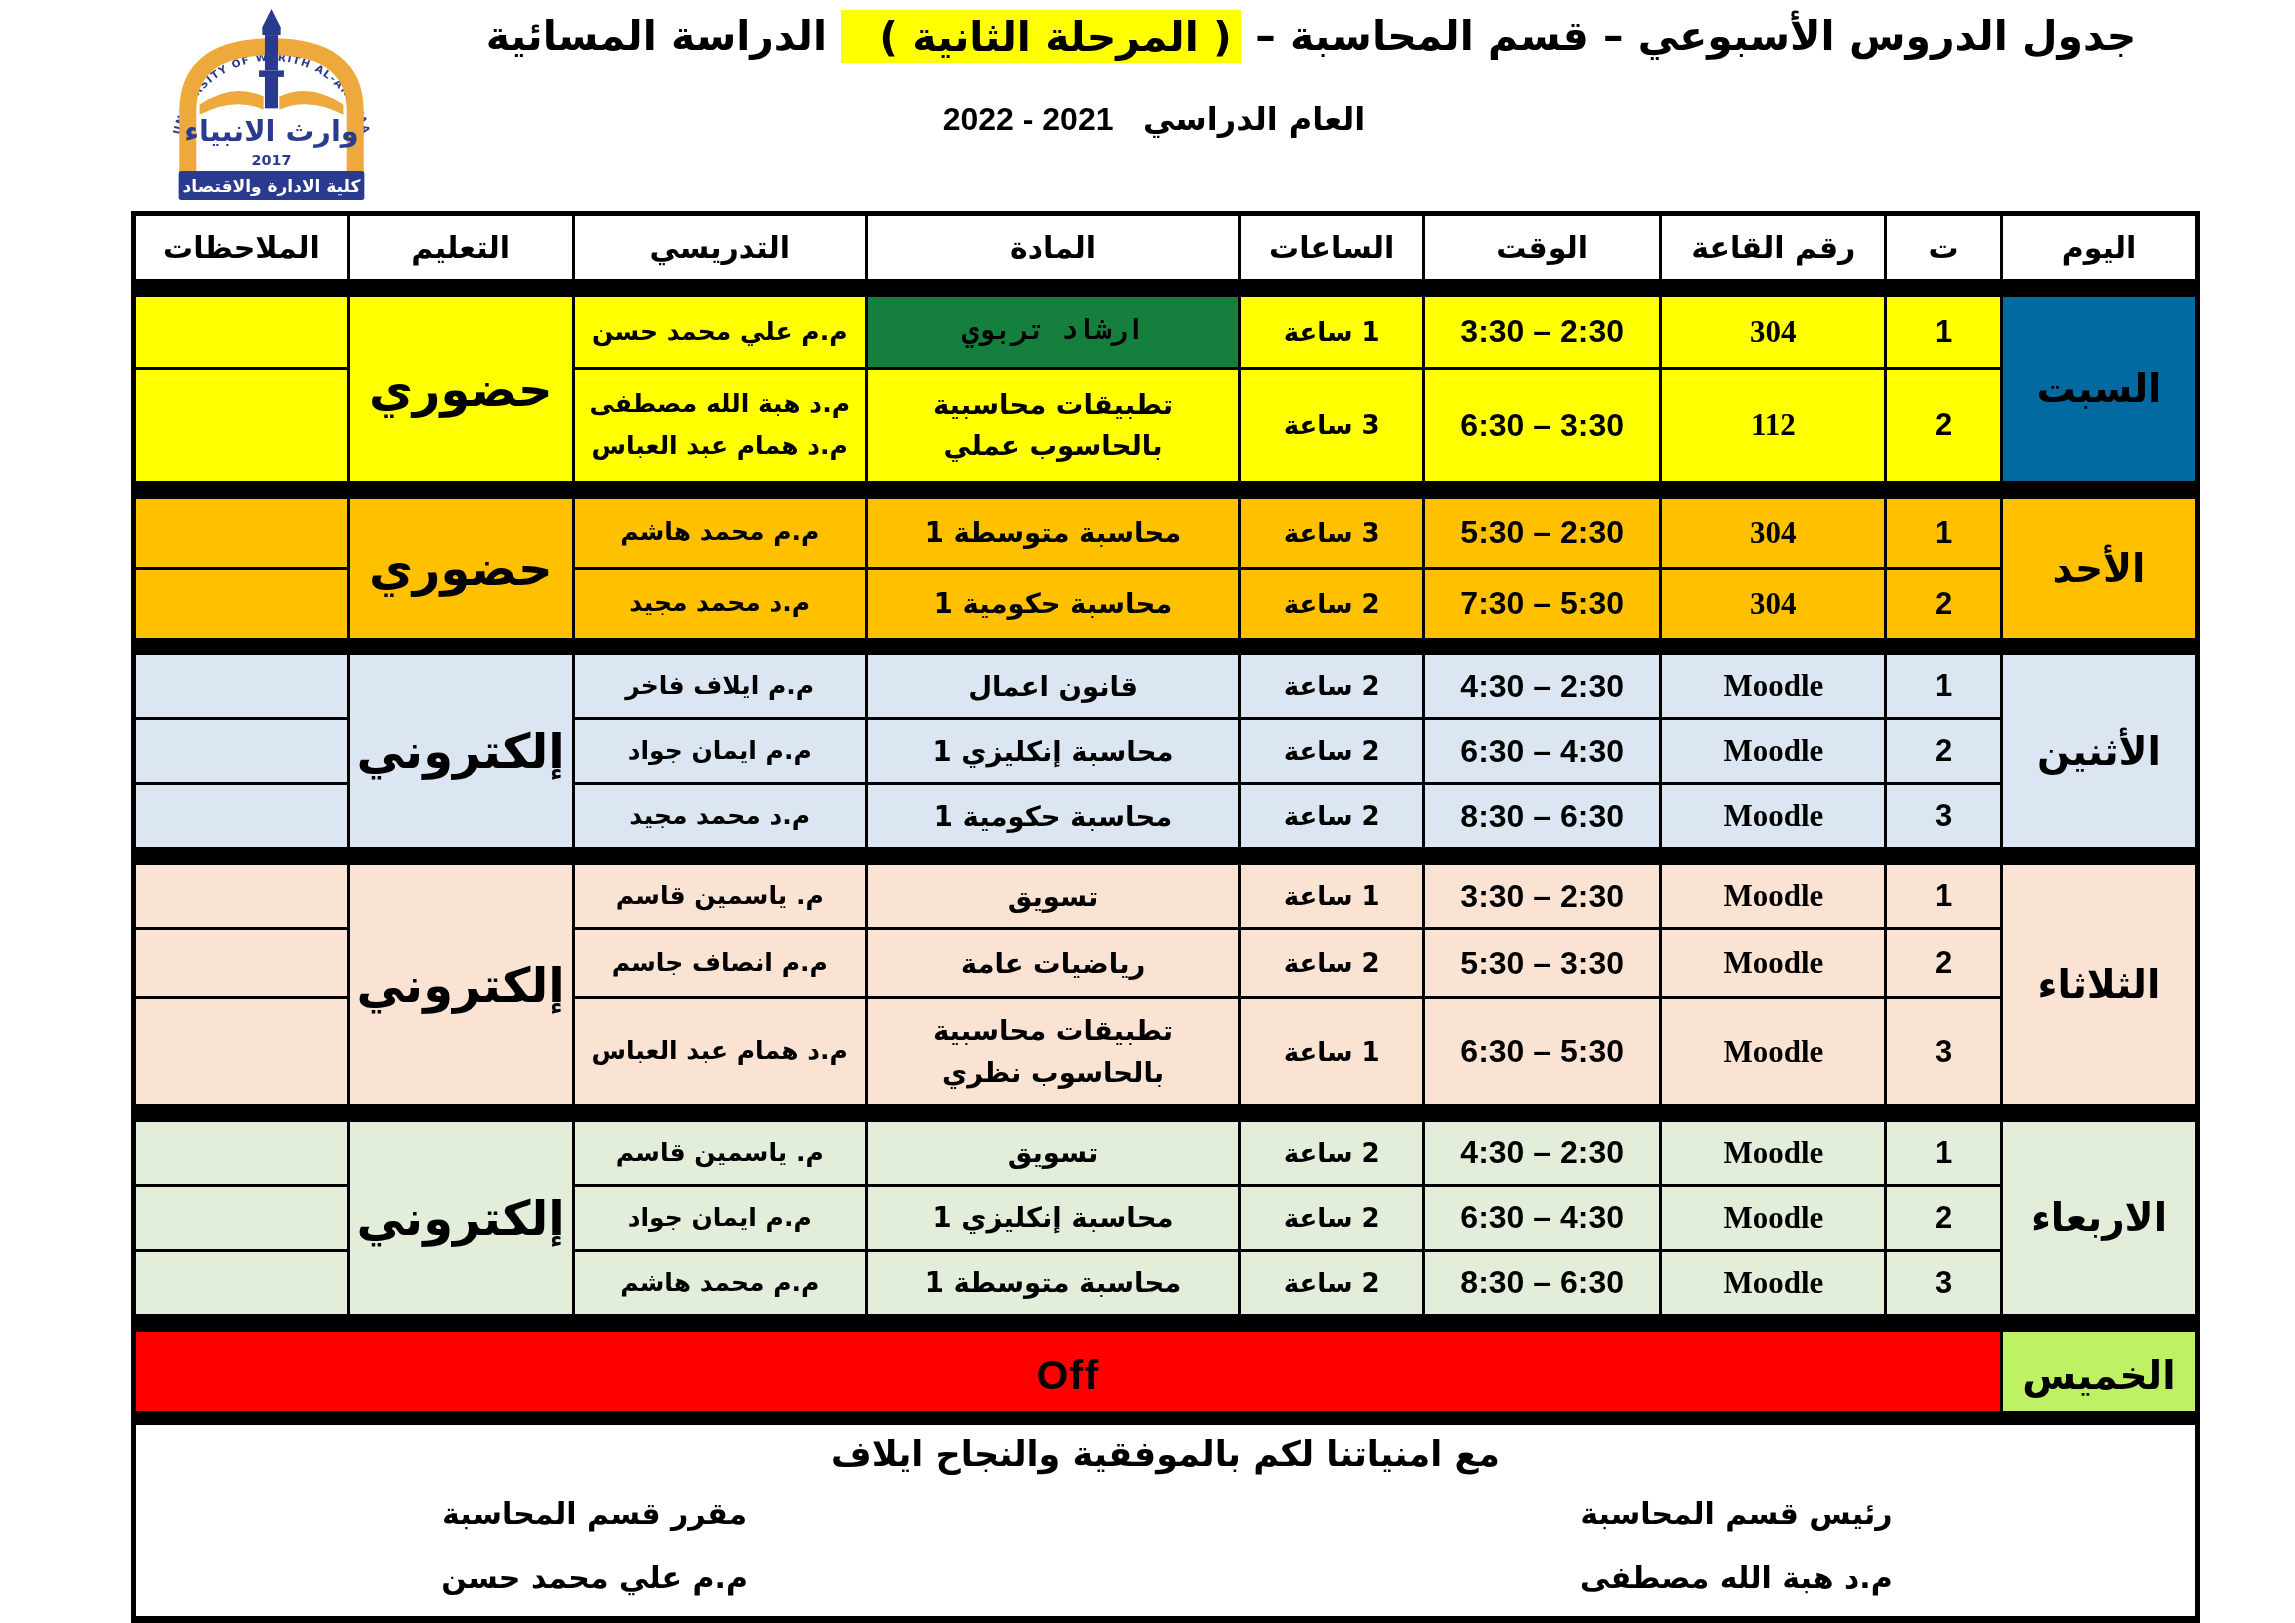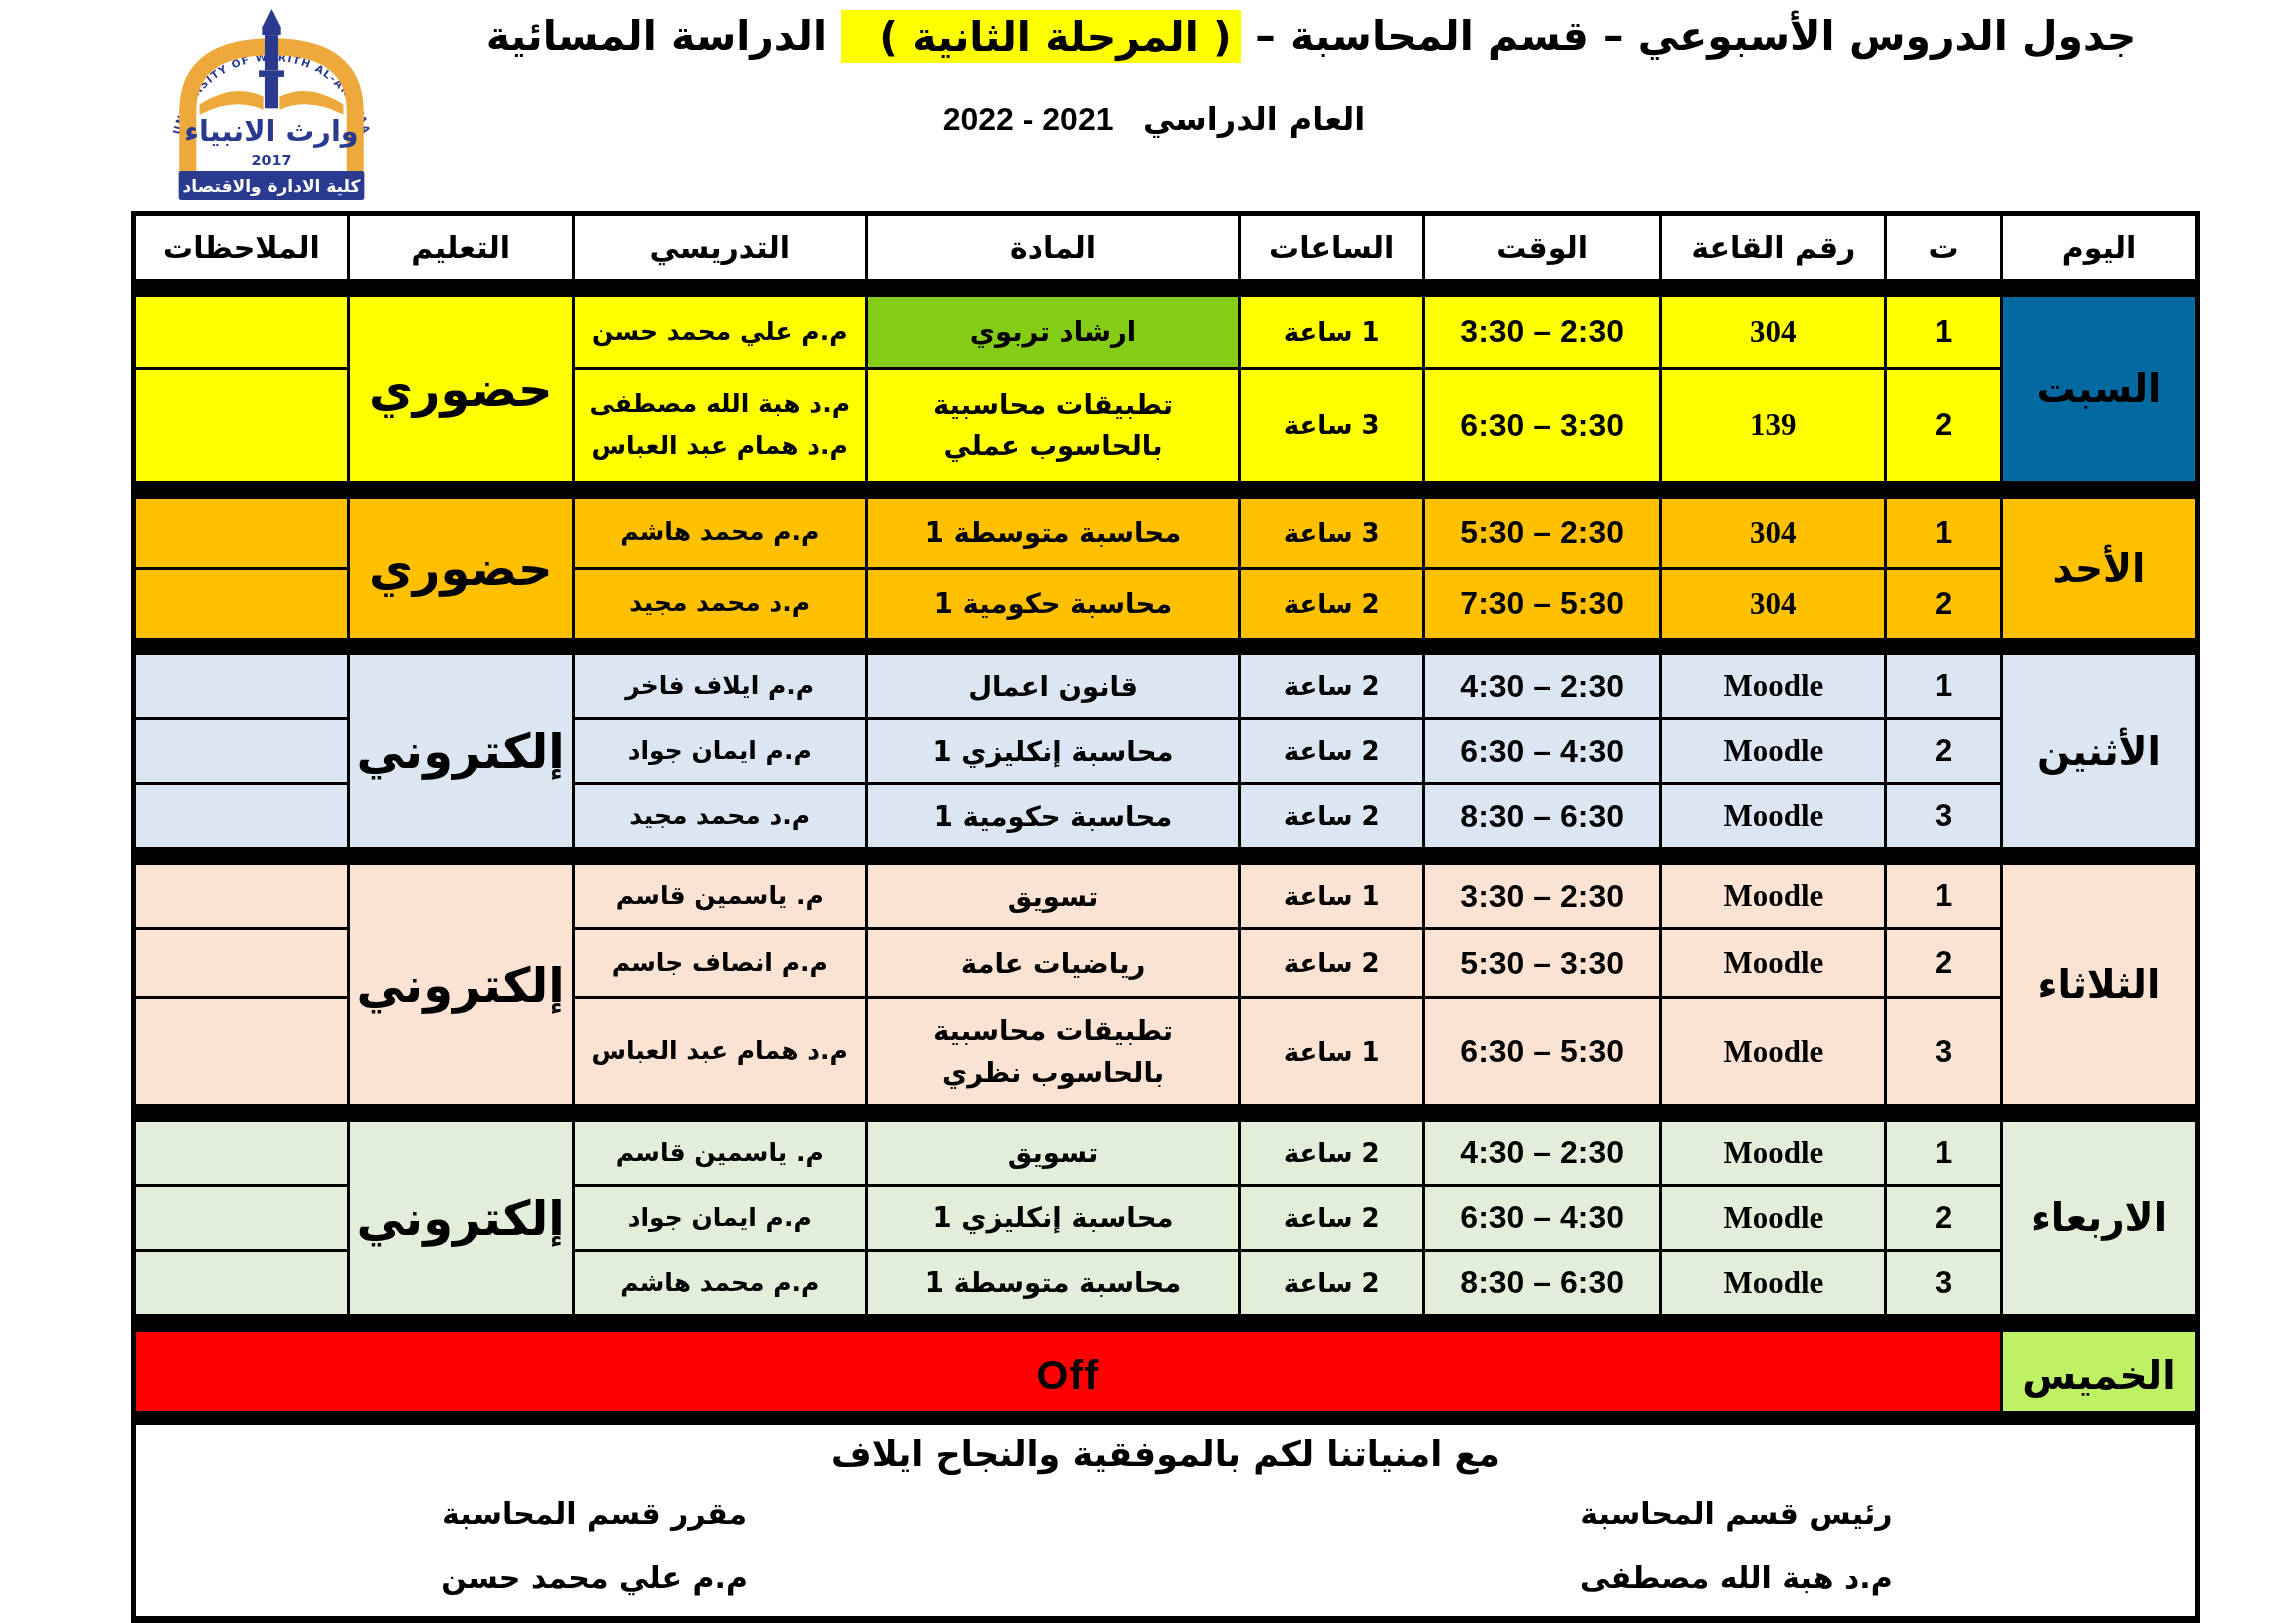--- a/index.html
+++ b/index.html
@@ -113,7 +113,7 @@
           <td class="room" style="background-color: rgb(255, 255, 0);">304</td>
           <td class="time" style="background-color: rgb(255, 255, 0);">3:30 – 2:30</td>
           <td class="hours" style="background-color: rgb(255, 255, 0);">1 ساعة</td>
-          <td class="subject" style="background-color: #84cc16;">ارشاد تربوي</td>
+          <td class="subject" style="background-color: #15803d; font-family: Liberation Mono, monospace;">ارشاد تربوي</td>
           <td class="instructor" style="background-color: rgb(255, 255, 0);">م.م علي محمد حسن</td>
           <td class="mode" rowspan="2" style="background-color: rgb(255, 255, 0);">حضوري</td>
           <td class="notes" style="background-color: rgb(255, 255, 0);"></td>

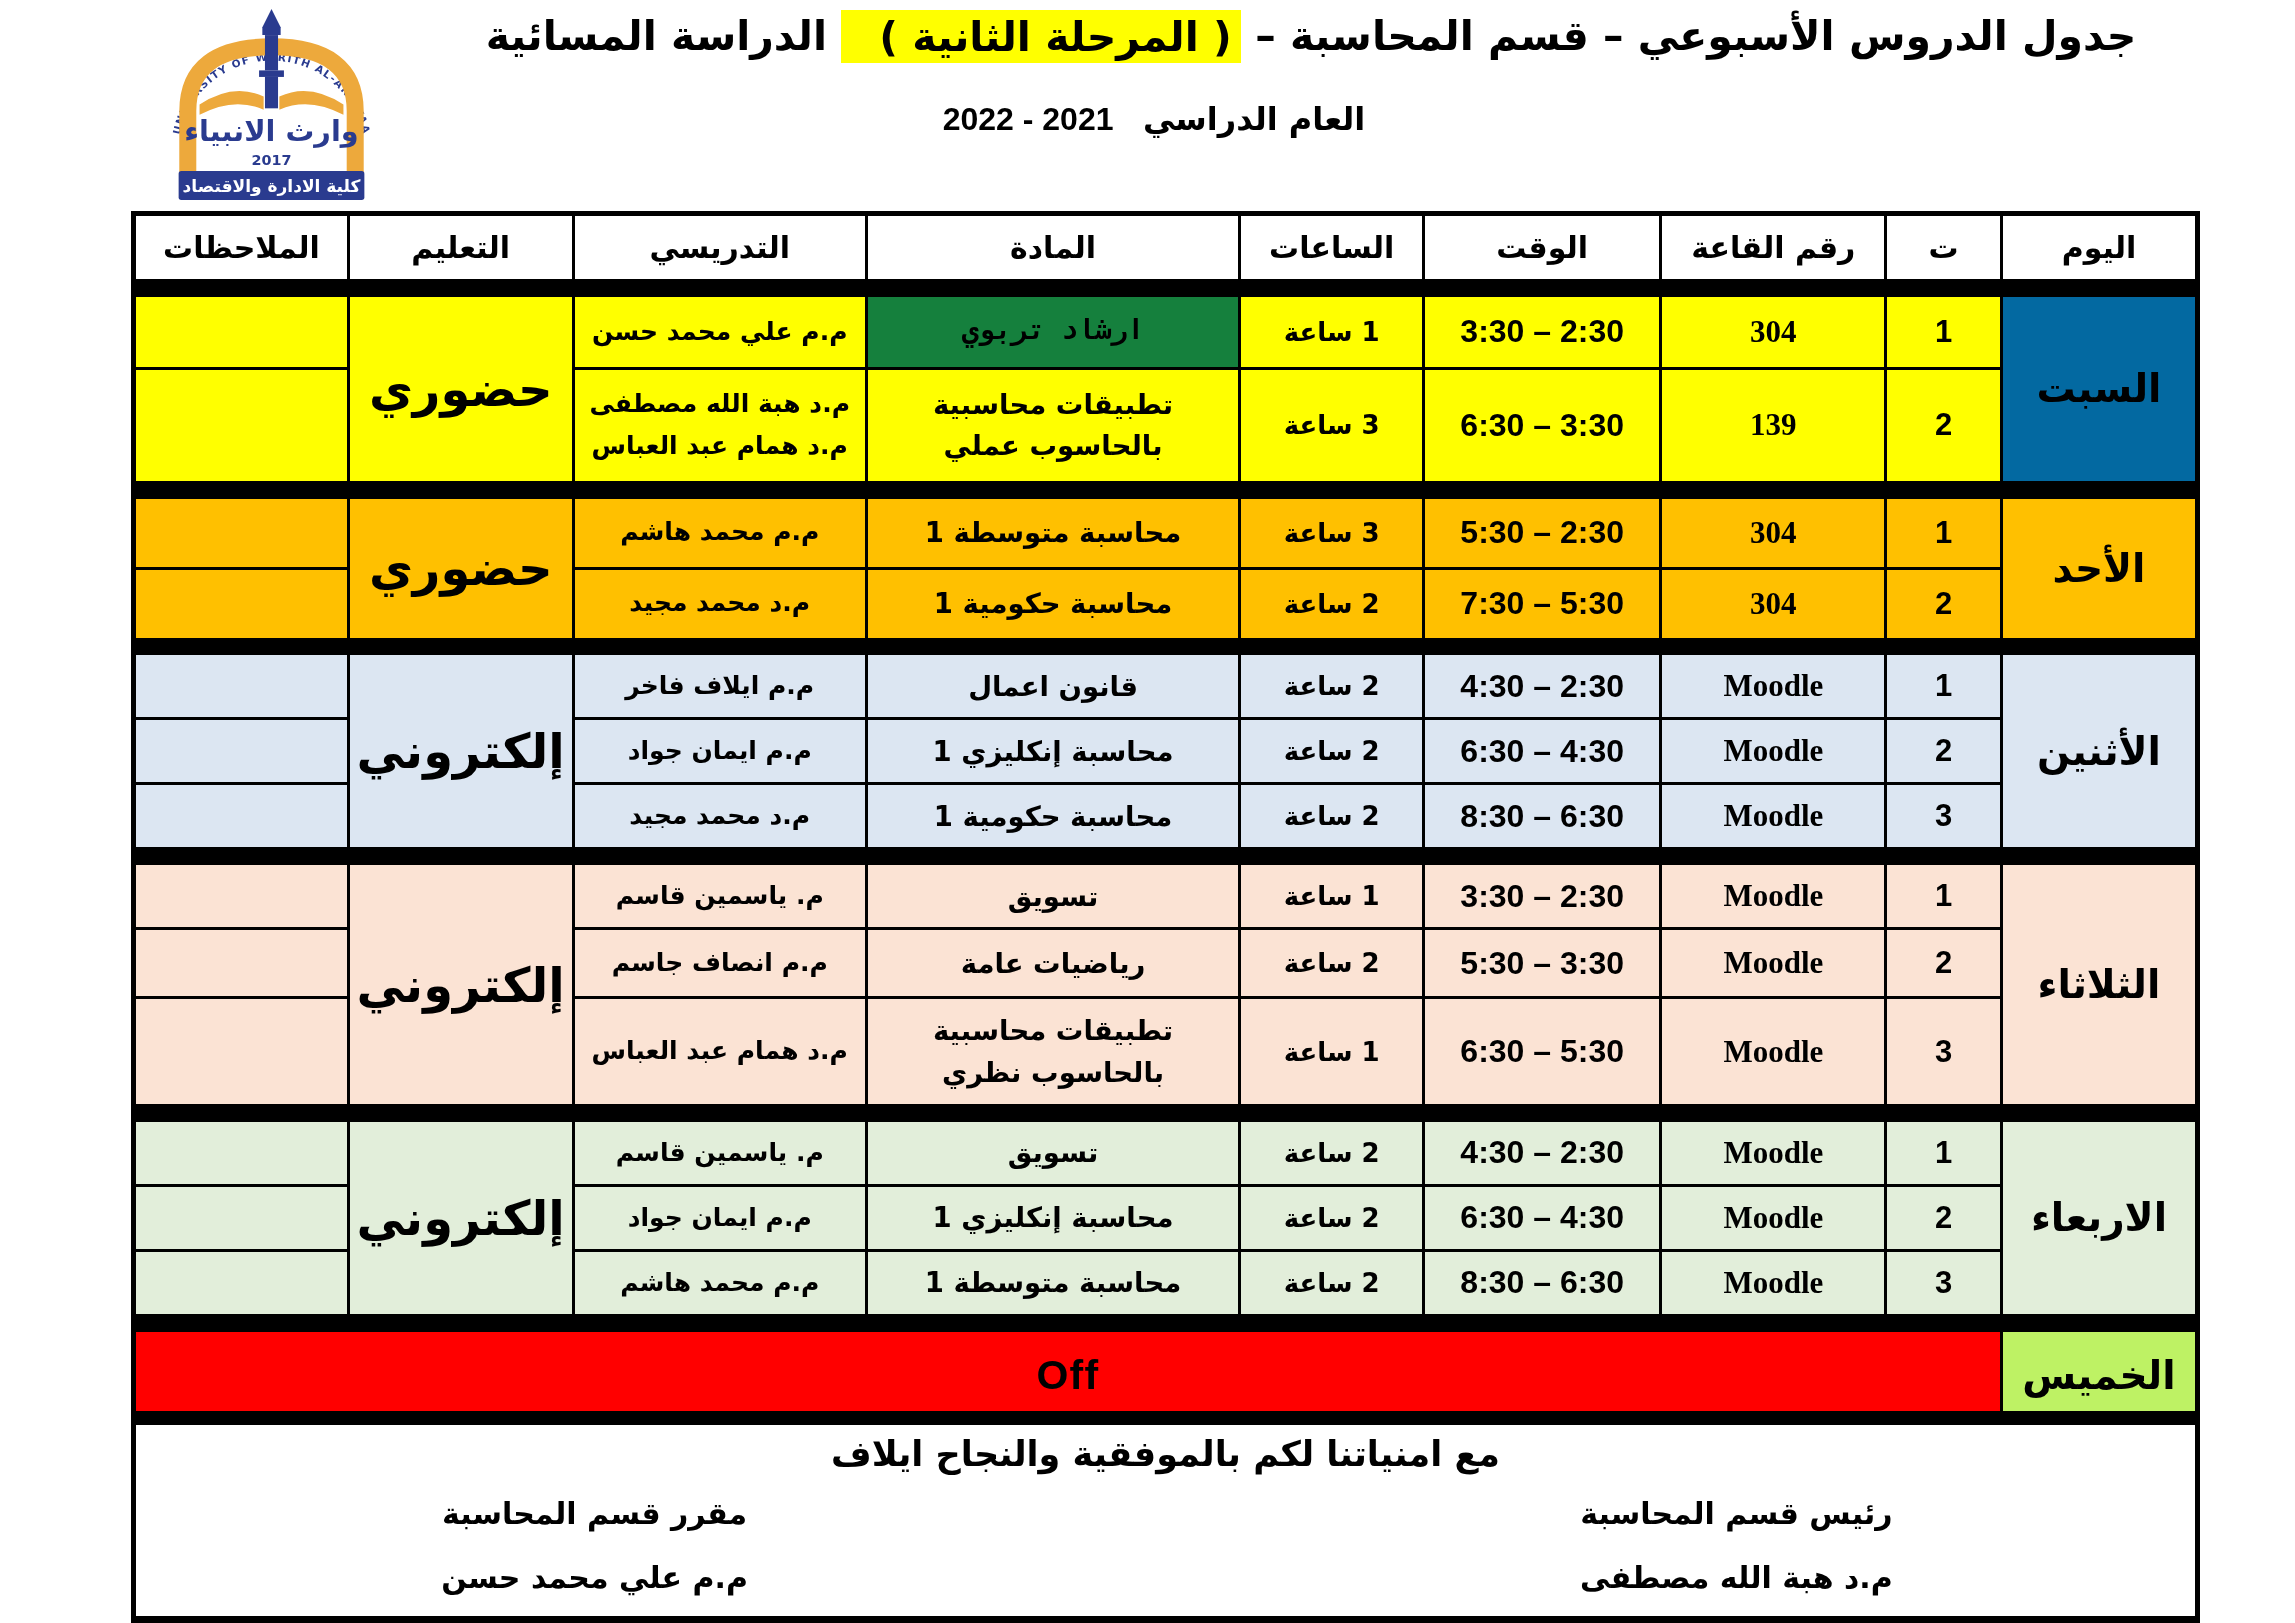--- a/index.html
+++ b/index.html
@@ -120,7 +120,7 @@
         </tr>
         <tr style="height:114px">
           <td class="no" style="background-color: rgb(255, 255, 0);">2</td>
-          <td class="room" style="background-color: rgb(255, 255, 0);">139</td>
+          <td class="room" style="background-color: rgb(255, 255, 0);">112</td>
           <td class="time" style="background-color: rgb(255, 255, 0);">6:30 – 3:30</td>
           <td class="hours" style="background-color: rgb(255, 255, 0);">3 ساعة</td>
           <td class="subject" style="background-color: rgb(255, 255, 0);">تطبيقات محاسبية

